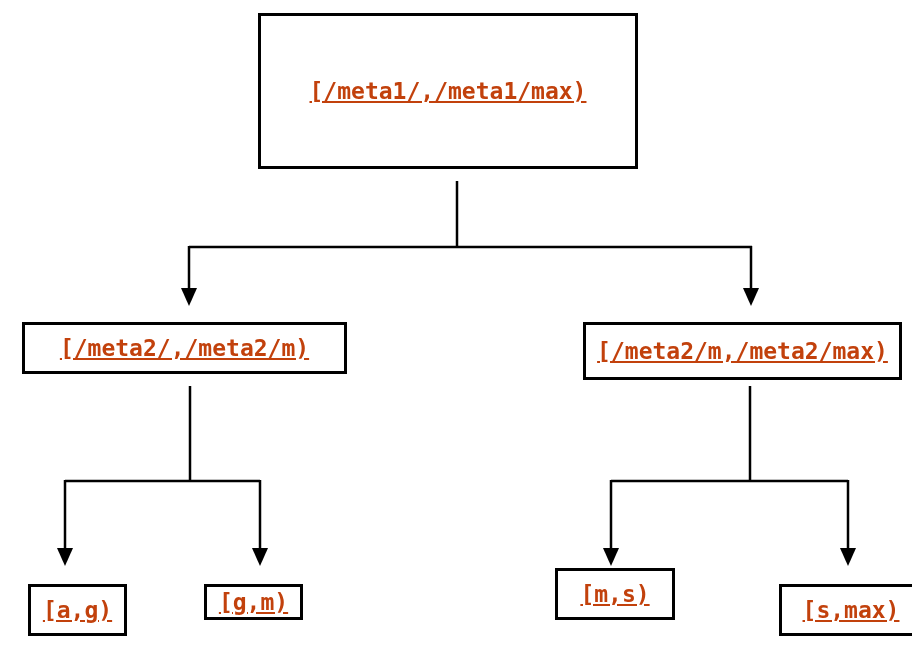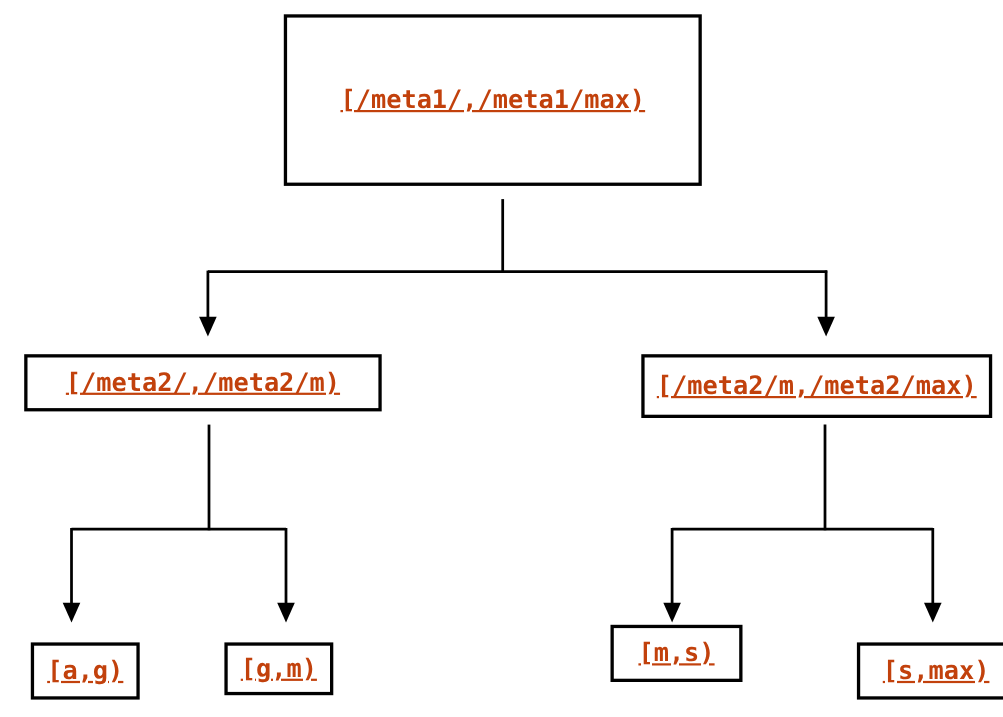--- a/index.html
+++ b/index.html
@@ -42,7 +42,7 @@
   .node-meta2-low { left: 22px;  top: 322px; width: 325px; height: 52px; justify-content: center; }
   .node-meta2-high{ left: 583px; top: 322px; width: 319px; height: 58px; }
   .node-leaf-ag   { left: 8px;   top: 584px; width: 99px;  height: 52px; margin-left: 20px; }
-  .node-leaf-gm   { left: 204px; top: 584px; width: 99px;  height: 48px; }
+  .node-leaf-gm   { left: 204px; top: 584px; width: 99px;  height: 36px; }
   .node-leaf-ms   { left: 555px; top: 568px; width: 120px;  height: 52px; }
   .node-leaf-smax { left: 779px; top: 584px; width: 144px; height: 52px; }
   line { stroke: #000000; stroke-width: 2.5; }

